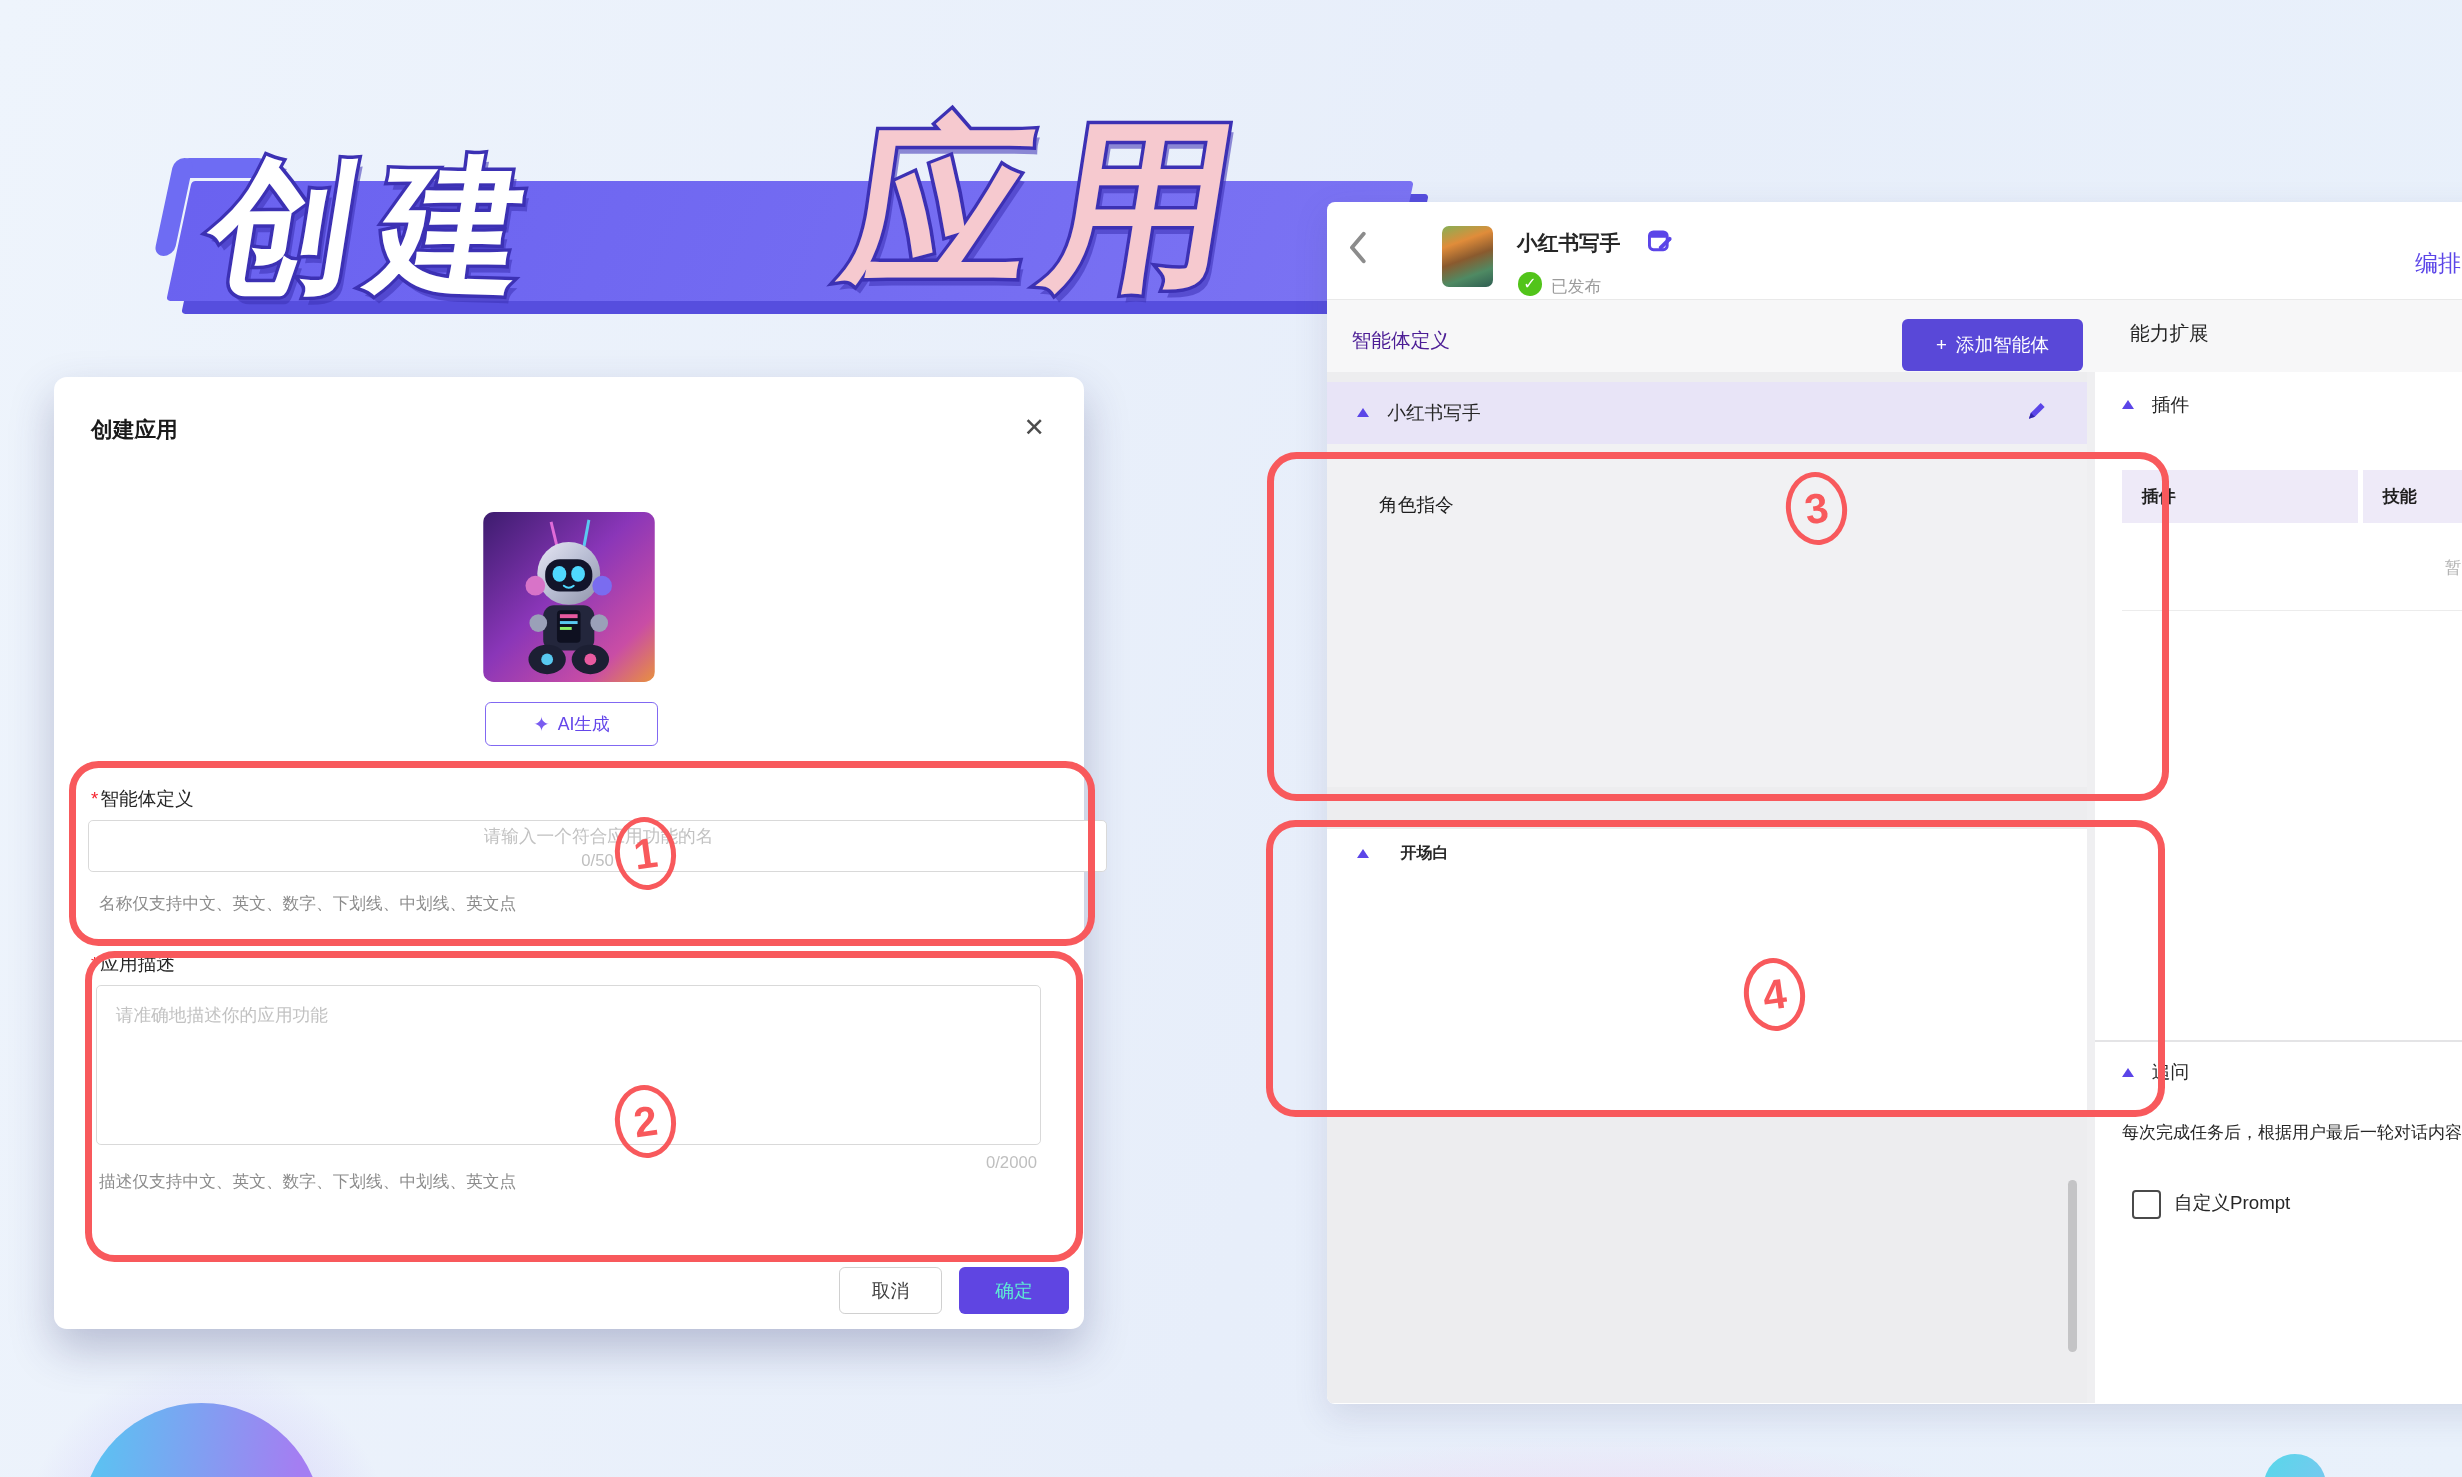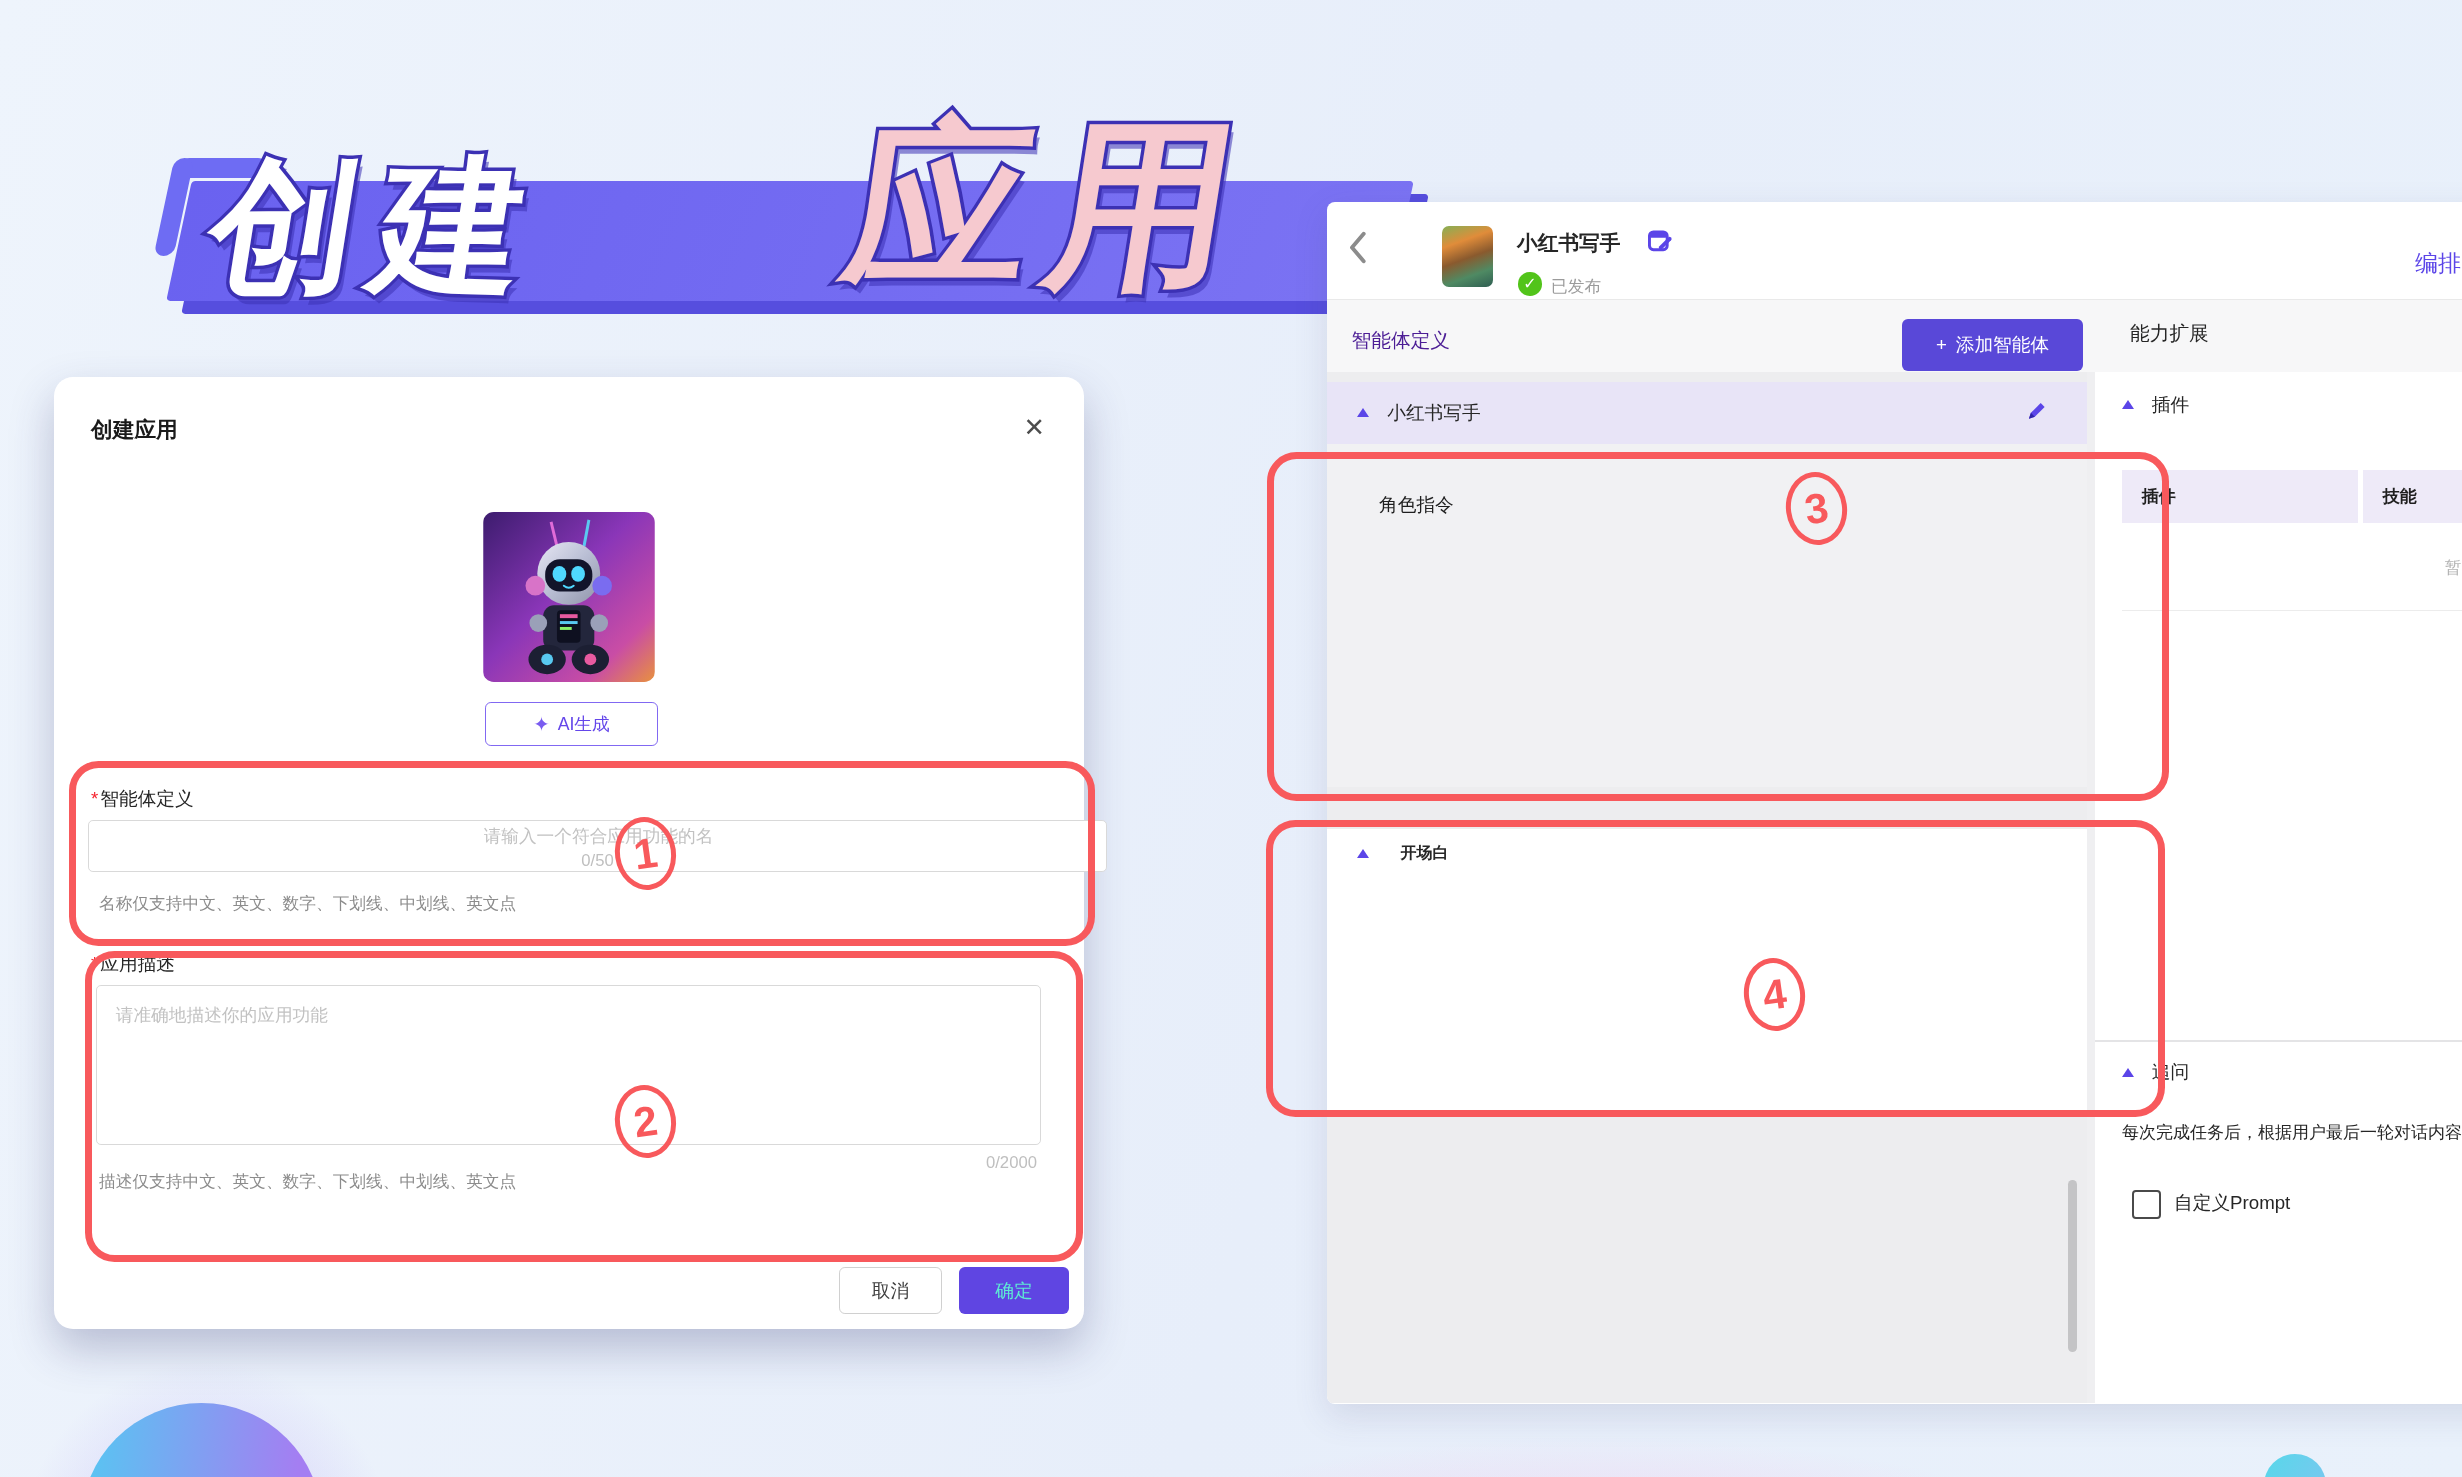--- a/index.html
+++ b/index.html
@@ -30,7 +30,7 @@
   .hero .w2{left:672px;top:-28.6px;font-size:183px;color:#f6c9cf;}
   
   .modal{position:absolute;left:54px;top:377px;width:1030px;height:952px;background:#fff;
-     border-radius:19px;box-shadow:0 19.7px 44px rgba(50,55,110,.28);}
+     border-radius:13px;box-shadow:0 19.7px 44px rgba(50,55,110,.28);}
   .modal-title{position:absolute;left:37px;top:38px;font-size:21.7px;font-weight:bold;color:#1a1a1a;}
   .modal-close{position:absolute;right:39px;top:35px;font-size:25.6px;color:#4d4d4d;cursor:pointer;}
   .robot{position:absolute;left:429px;top:135px;width:172px;height:170px;border-radius:10.8px;overflow:hidden;}

